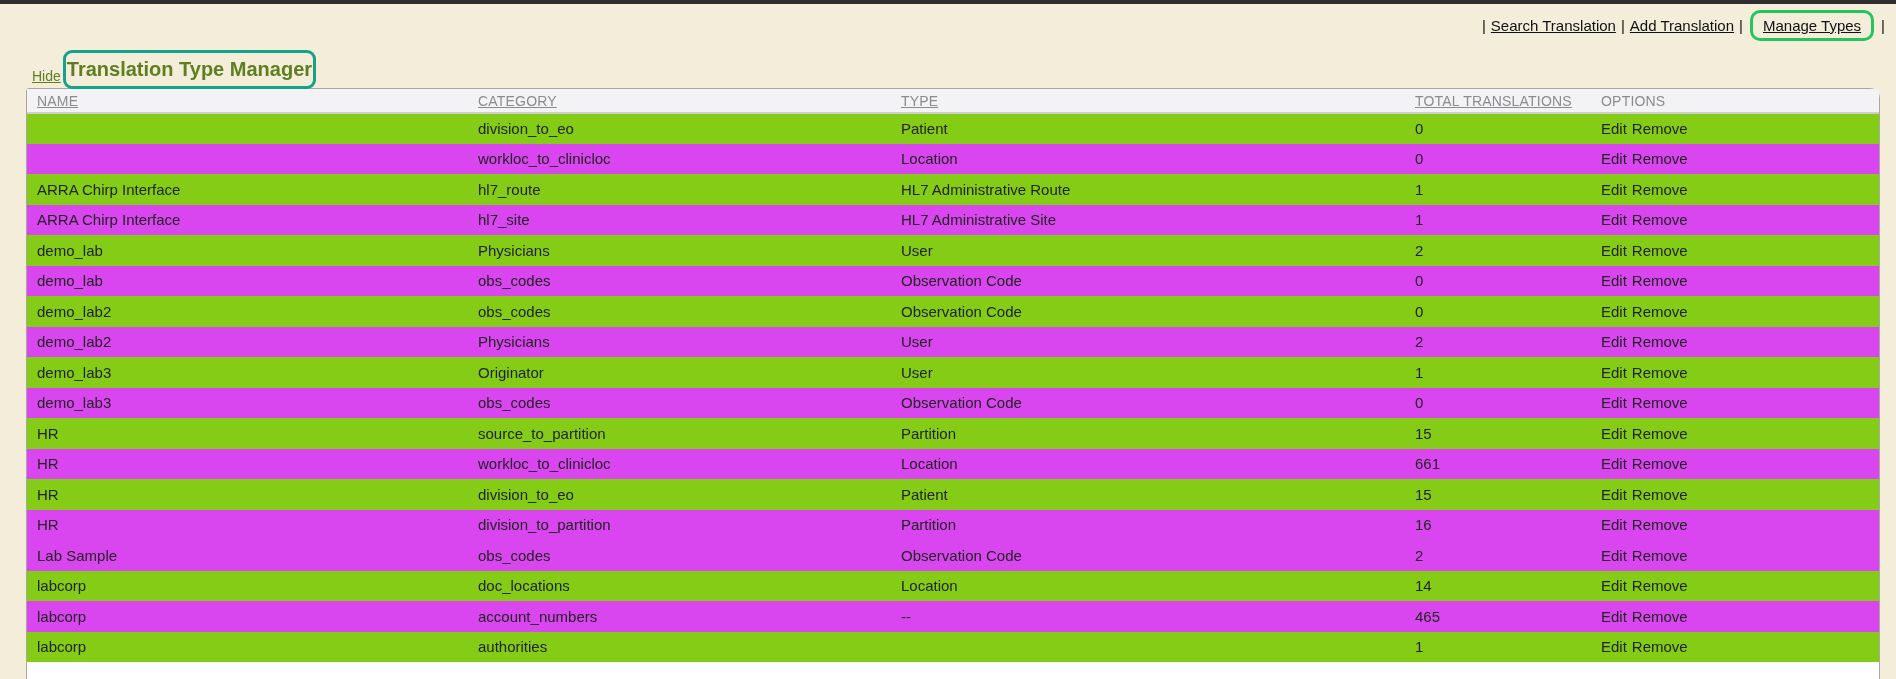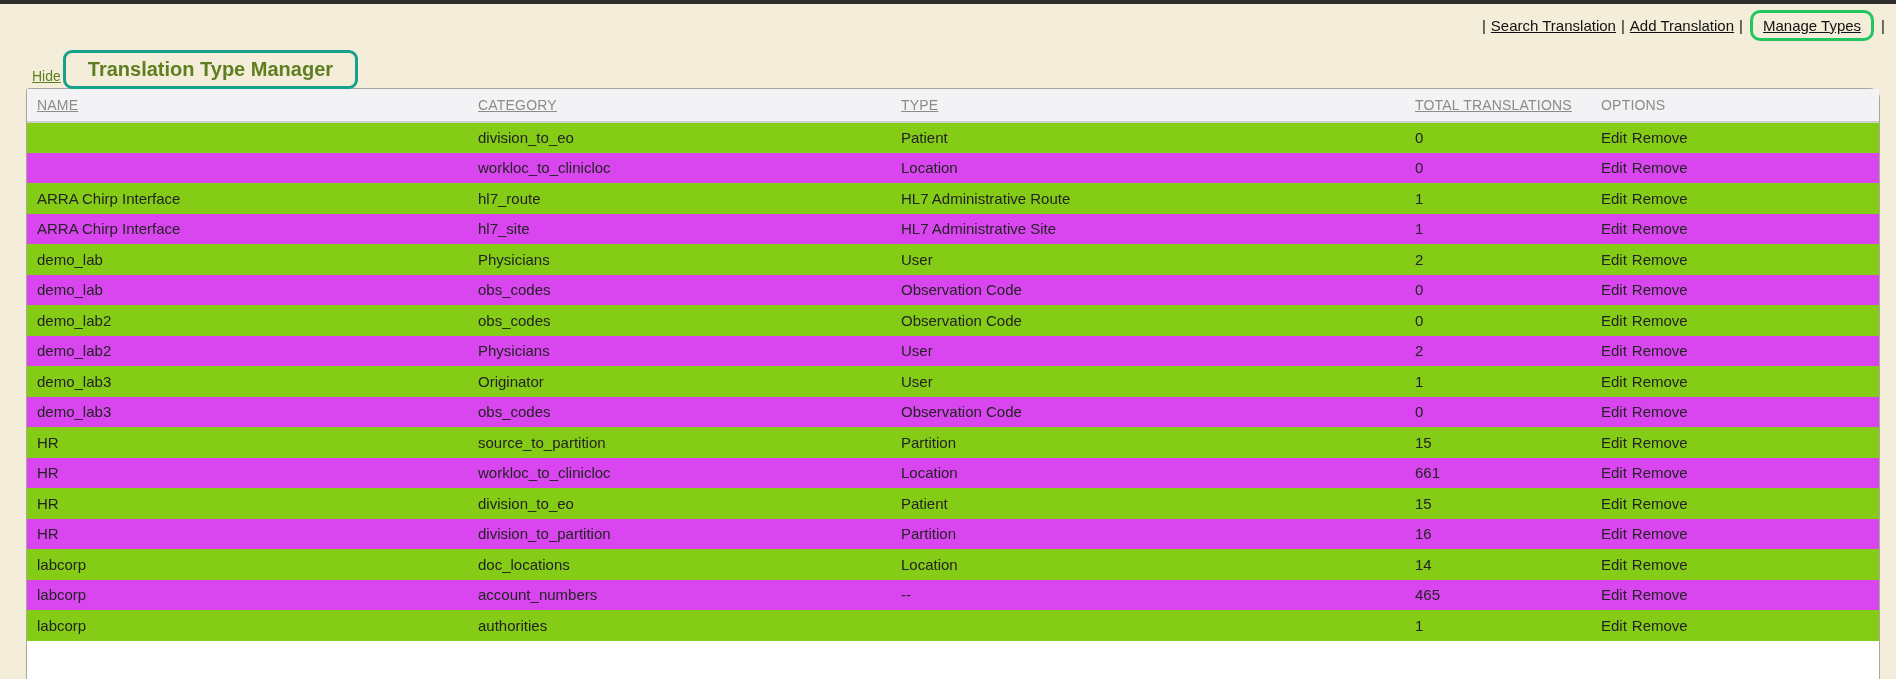--- a/index.html
+++ b/index.html
@@ -46,7 +46,7 @@
   .title-box {
     border:3px solid #14a28a; border-radius:9px;
     background:#f3edda;
-    padding:5px 22px;
+    padding:5px 1px;
     font-size:20px; font-weight:bold; color:#5f7e1f;
     white-space:nowrap;
   }

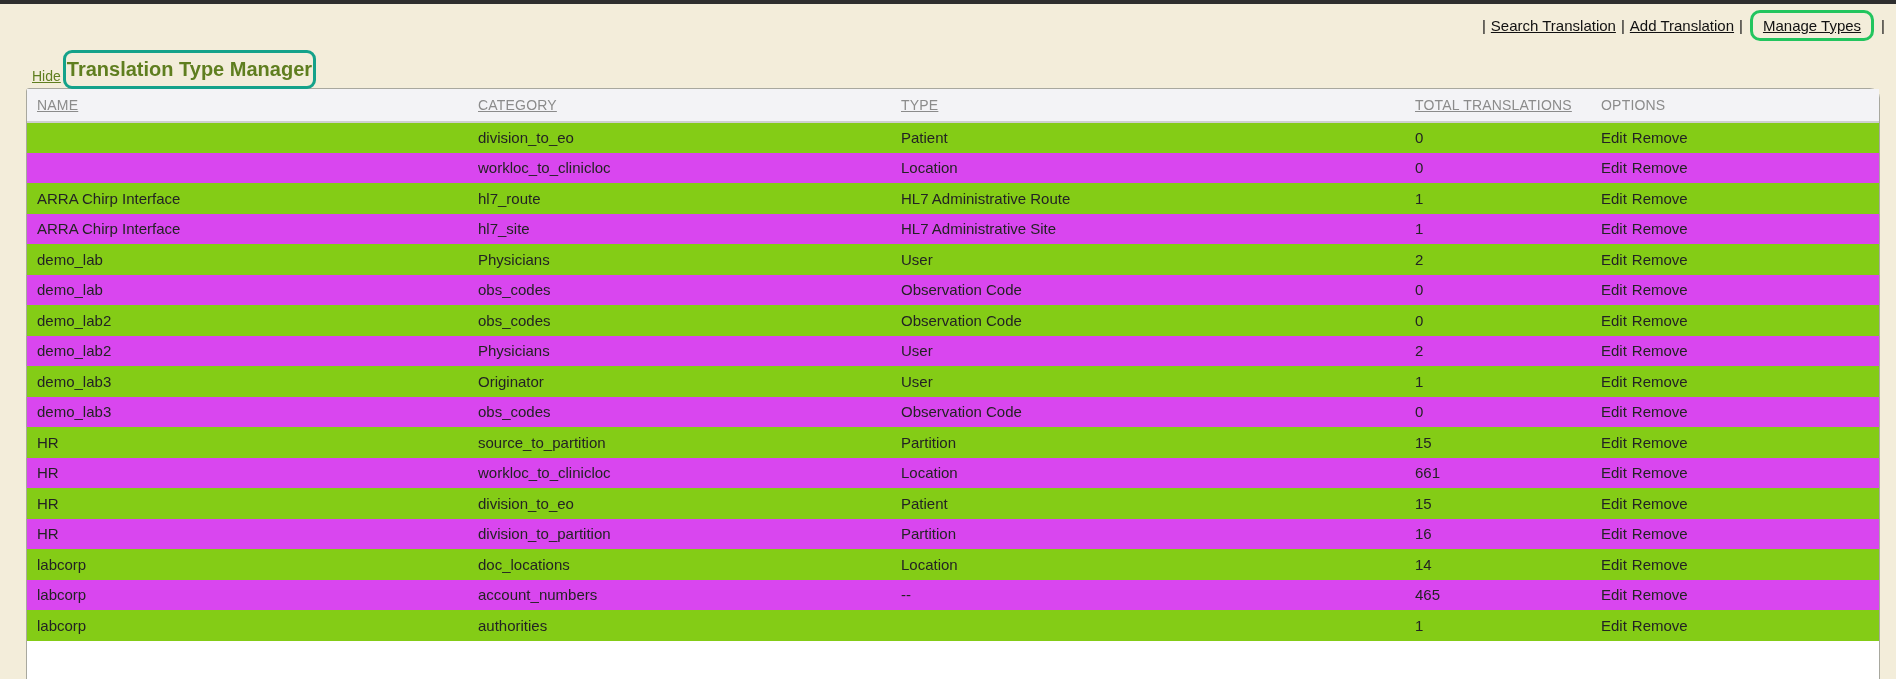--- a/index.html
+++ b/index.html
@@ -55,7 +55,7 @@
   table { width:100%; border-collapse:collapse; table-layout:fixed; }
   col.c1 { width:441px; } col.c2 { width:423px; } col.c3 { width:514px; }
   col.c4 { width:186px; } col.c5 { width:auto; }
-  thead tr { height:33px; background:#f3f3f6;margin-left:20px; }
+  thead tr { height:24px; background:#f3f3f6;margin-left:20px; }
   thead tr { border-bottom:2px solid #cfcfcf; }
   th {
     text-align:left; font-weight:normal; font-size:14px;

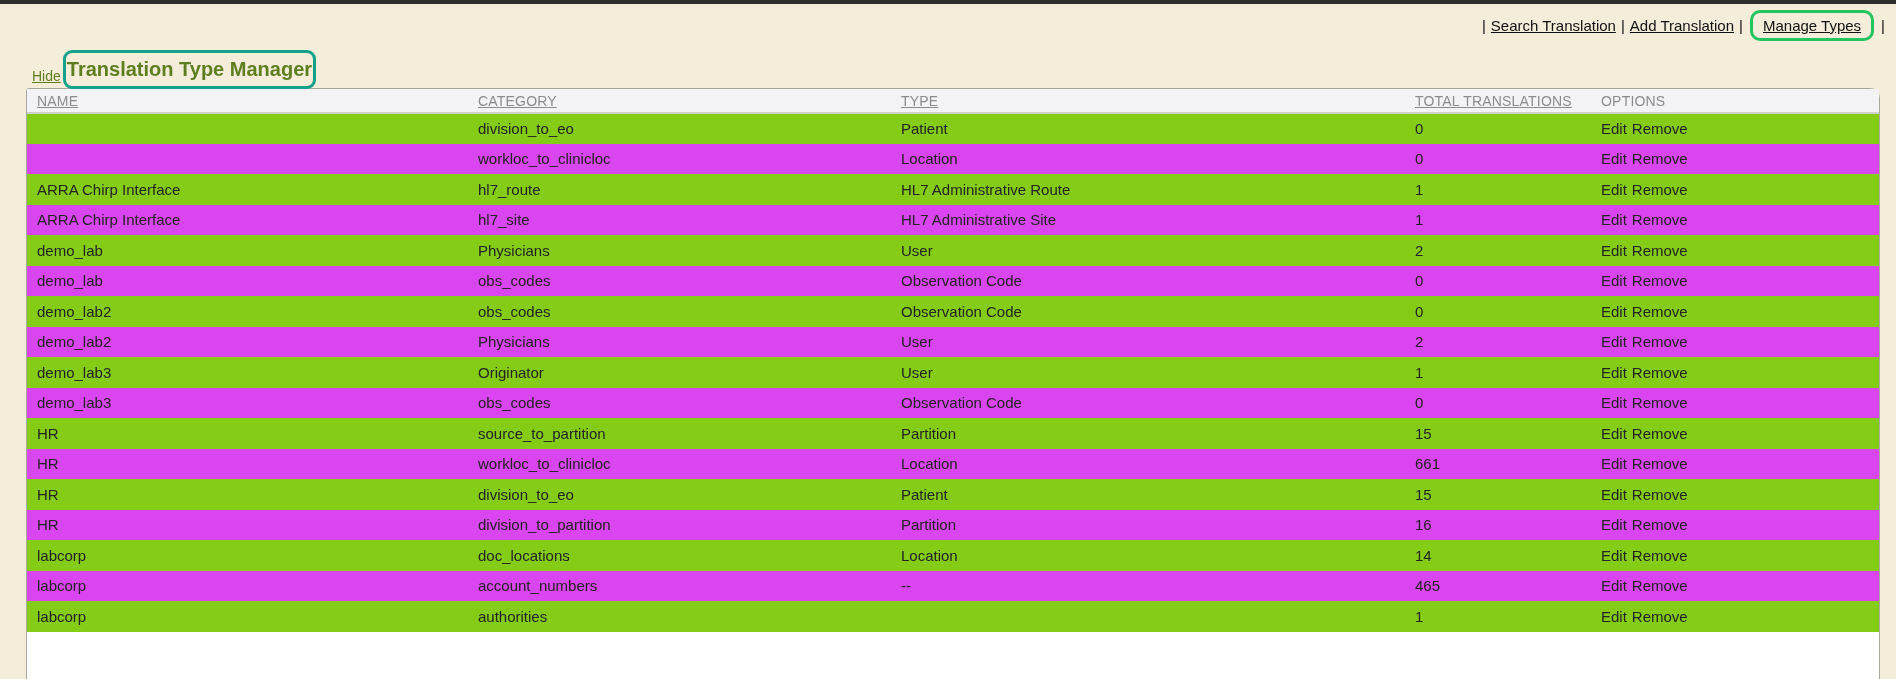--- a/index.html
+++ b/index.html
@@ -211,6 +211,13 @@
     <td>16</td>
     <td><span class="opt">Edit</span><span class="opt">Remove</span></td>
   </tr>
+        <tr class="alt">
+    <td>Lab Sample</td>
+    <td>obs_codes</td>
+    <td>Observation Code</td>
+    <td>2</td>
+    <td><span class="opt">Edit</span><span class="opt">Remove</span></td>
+  </tr>
         <tr>
     <td>labcorp</td>
     <td>doc_locations</td>

